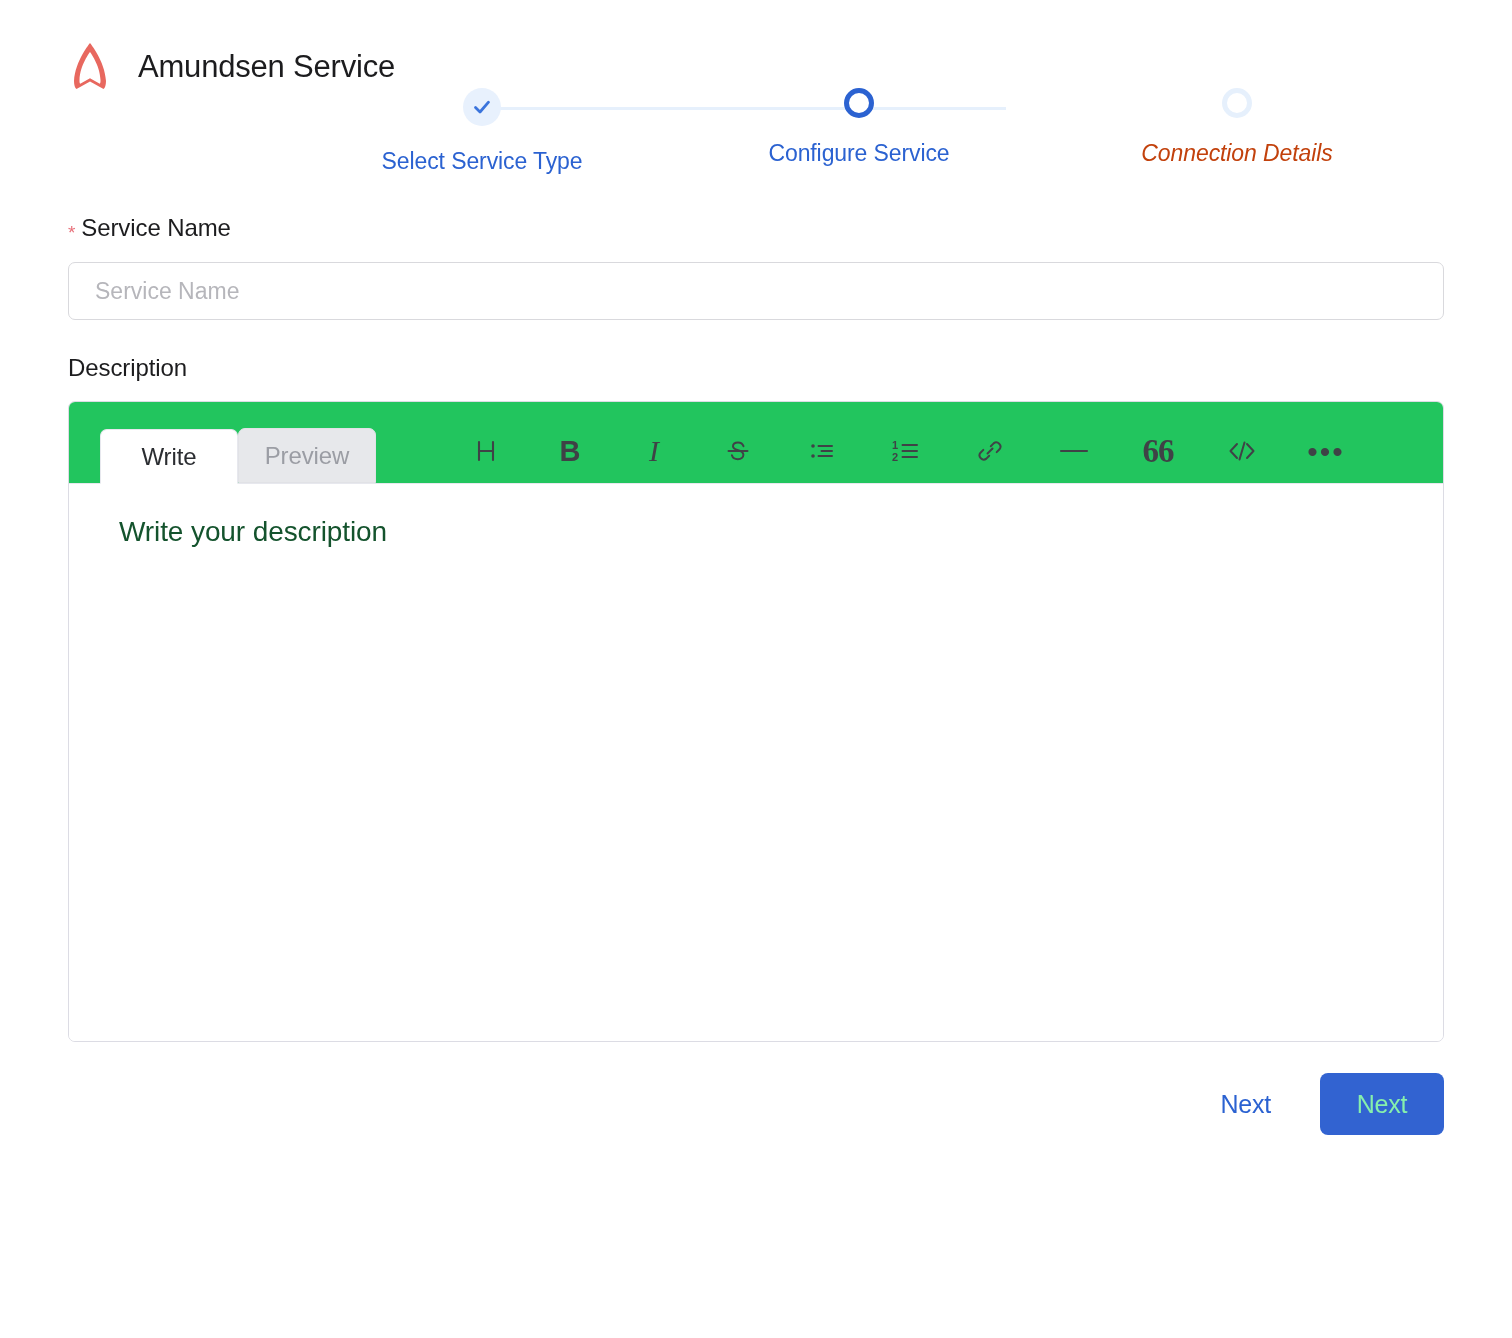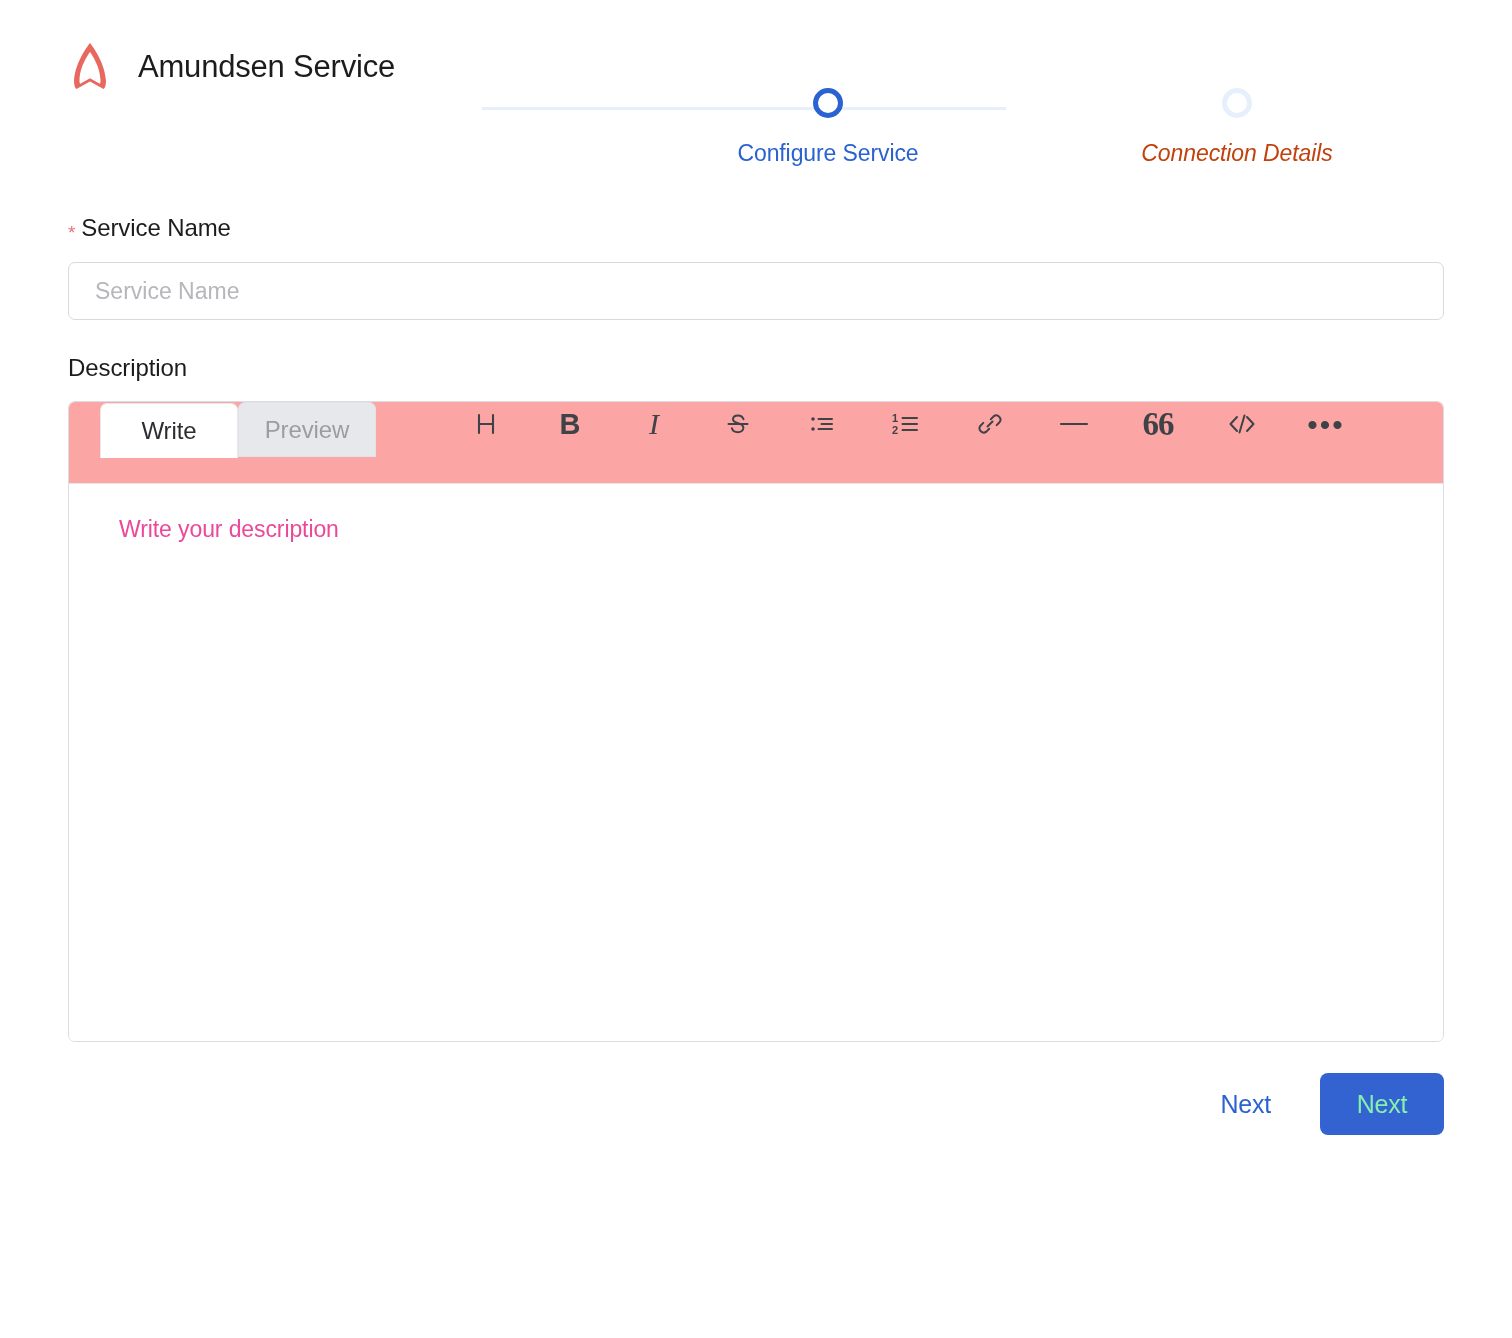--- a/index.html
+++ b/index.html
@@ -329,6 +329,16 @@
     <div class="stepper-track">
       <div class="stepper-line"></div>
 
+      <div class="step step-1">
+        <div class="step-marker">
+          <span class="marker-done">
+            <svg width="22" height="22" viewBox="0 0 22 22" aria-hidden="true">
+              <path d="M4.5 11.5 L9 16 L17.5 6.2" fill="none" stroke="#3b74dc" stroke-width="2.8" stroke-linecap="round" stroke-linejoin="round"></path>
+            </svg>
+          </span>
+        </div>
+        <div class="step-label label-link">Select Service Type</div>
+      </div>
 
       <div class="step step-2">
         <div class="step-marker">

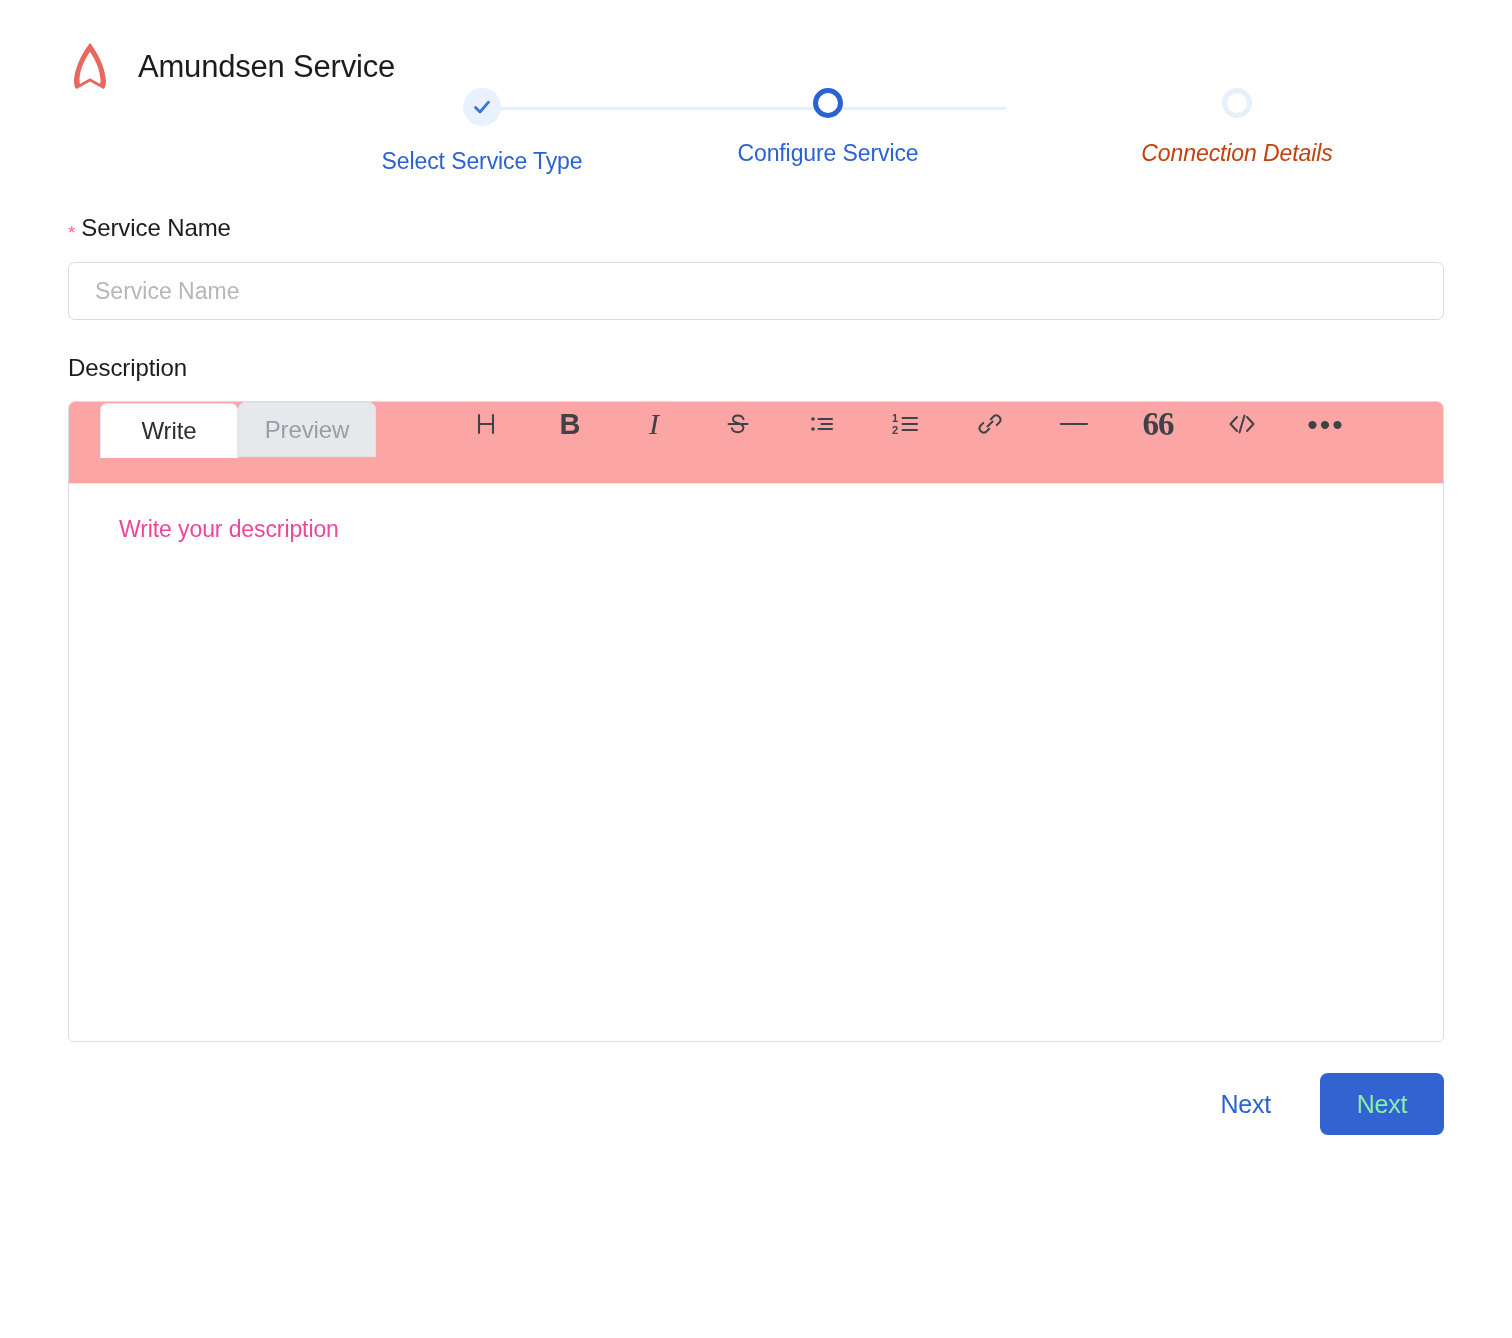--- a/index.html
+++ b/index.html
@@ -81,7 +81,7 @@
     align-items: center;
   }
   .step-1 { left: 306px; }
-  .step-2 { left: 652px; }
+  .step-2 { left: 683px; }
   .step-3 { left: 1061px; }
 
   .step-marker {

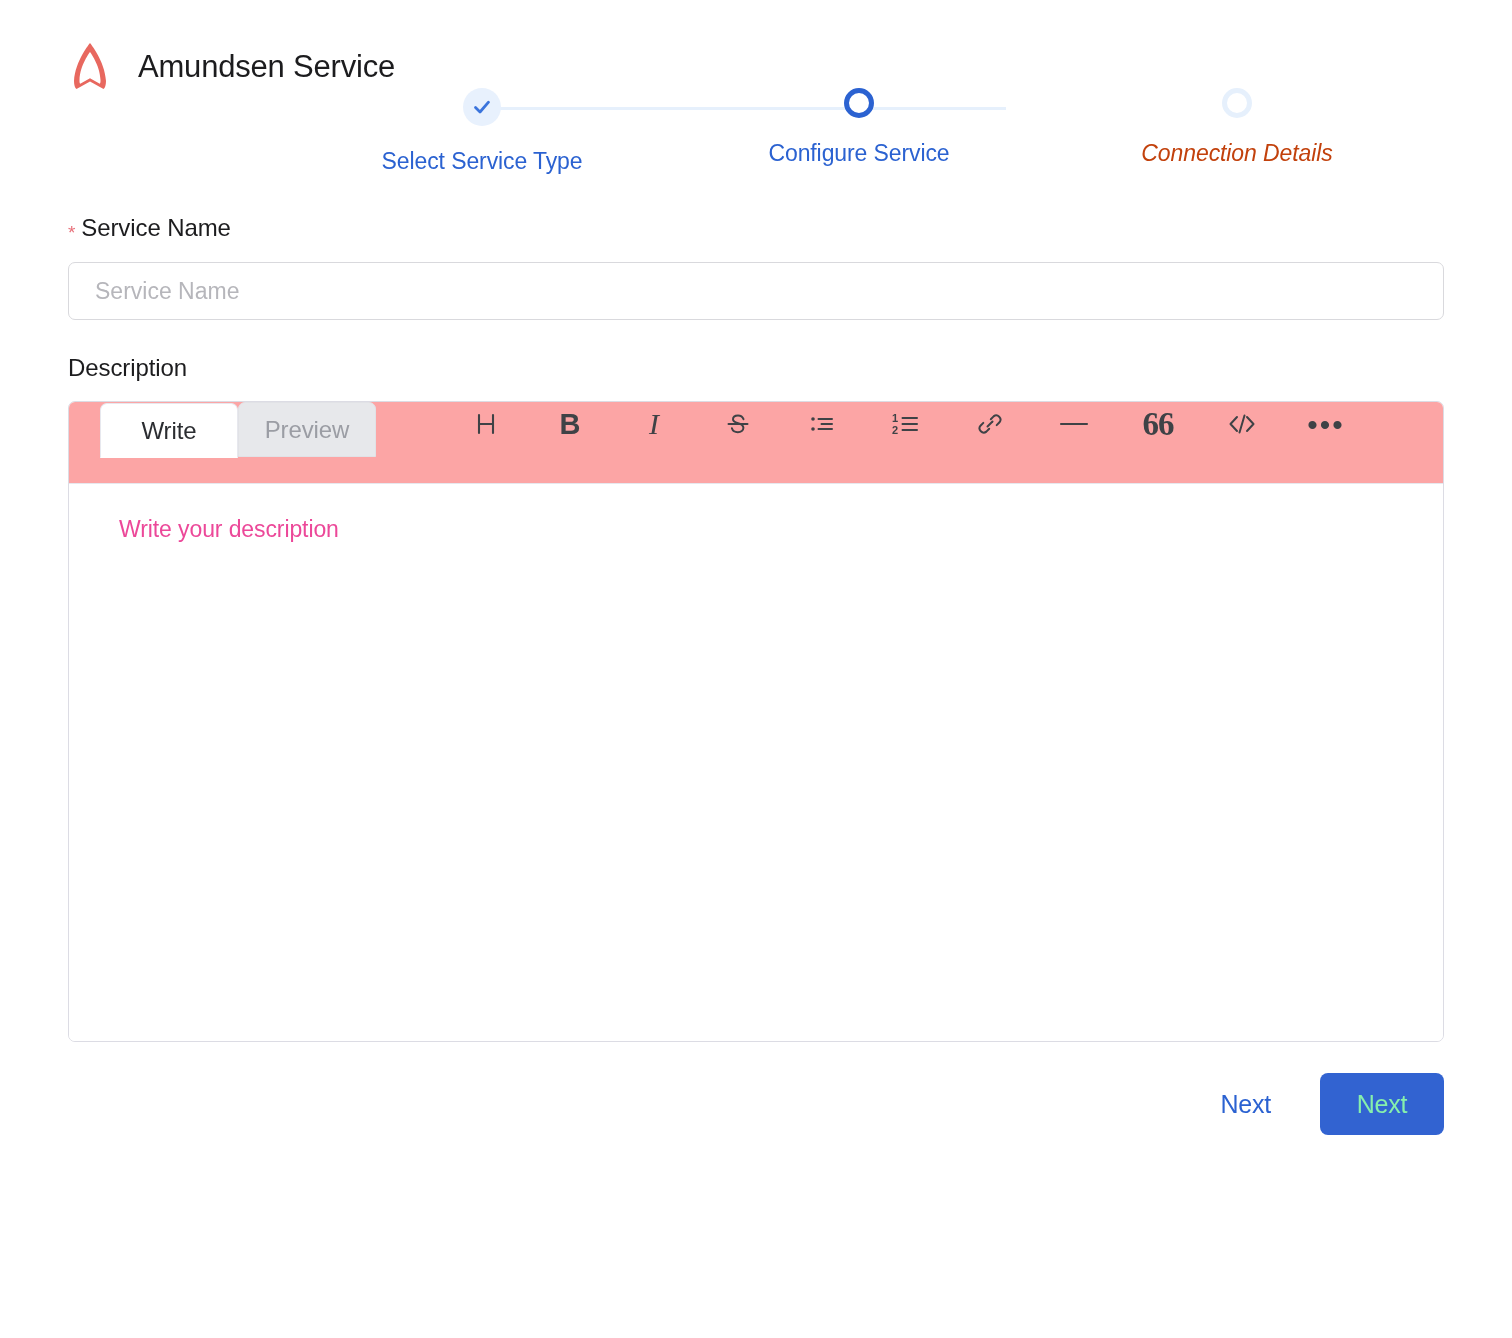--- a/index.html
+++ b/index.html
@@ -177,10 +177,10 @@
   }
   .editor-toolbar {
     height: 82px;
-    background: #fca5a5;
+    background: #22c55e;
     border-bottom: 1px solid #e7e8ee;
     display: flex;
-    align-items: flex-start;
+    align-items: flex-end;
     padding: 0 0 0 31px;
   }
   .tabs {

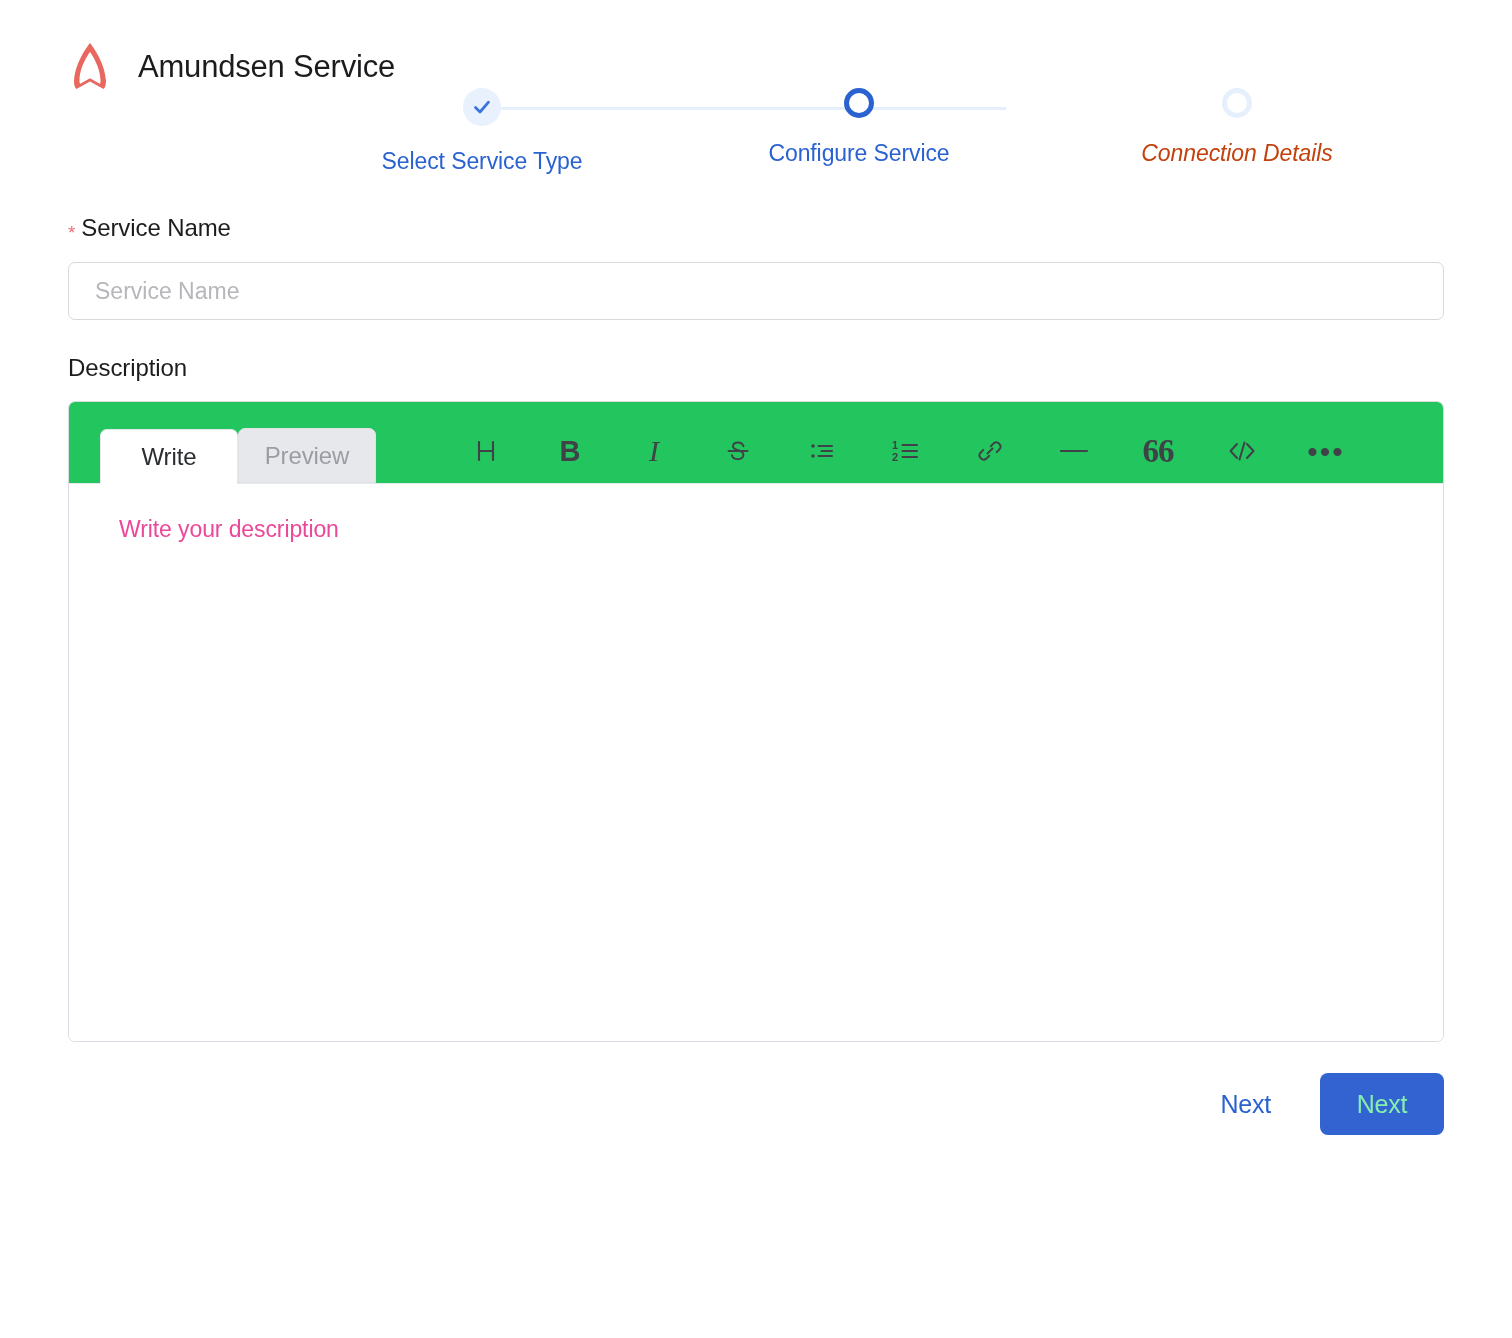--- a/index.html
+++ b/index.html
@@ -272,8 +272,8 @@
     background: #ffffff;
   }
   .editor-placeholder {
-    font-size: 23px;
-    color: #ec4899;
+    font-size: 28px;
+    color: #14532d;
     letter-spacing: -0.1px;
     line-height: 1;
   }

